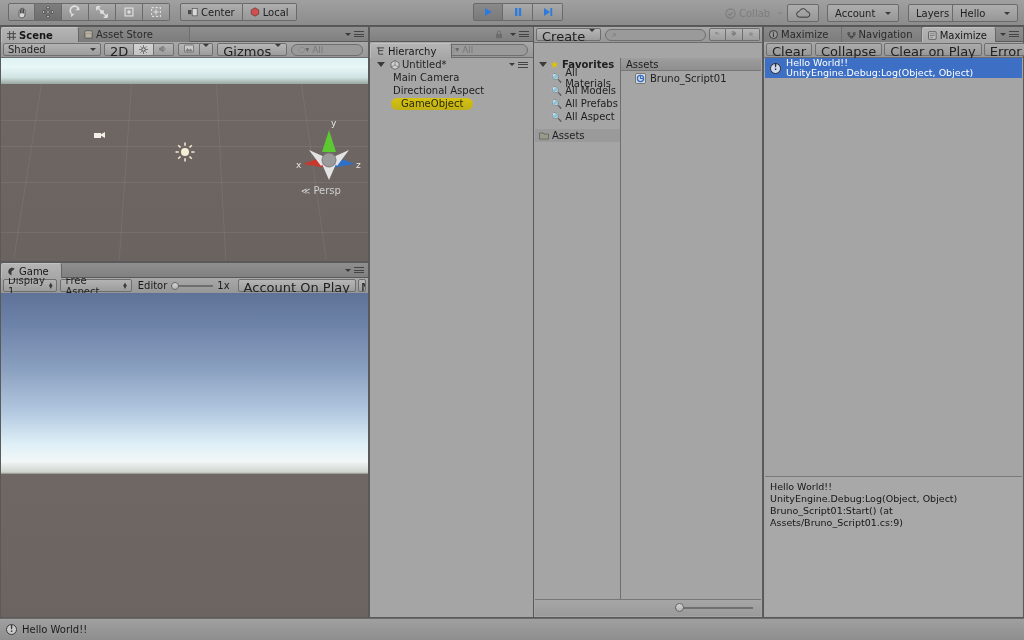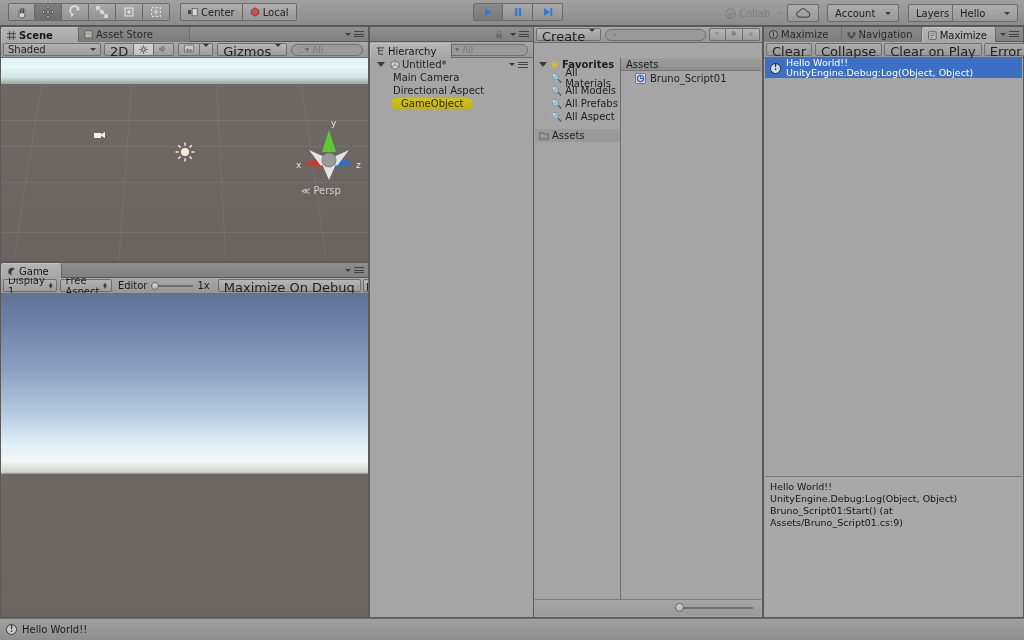--- a/index.html
+++ b/index.html
@@ -408,7 +408,7 @@
         <span>1x</span>
       </div>
       <div class="btn" style="margin-left:8px;">
-        <span>Maximize On Debug</span>
+        <span>Account On Play</span>
       </div>
       <div class="btn" style="margin-left:2px;overflow:hidden;width:10px;padding:0 2px;">
         <span>M</span>

